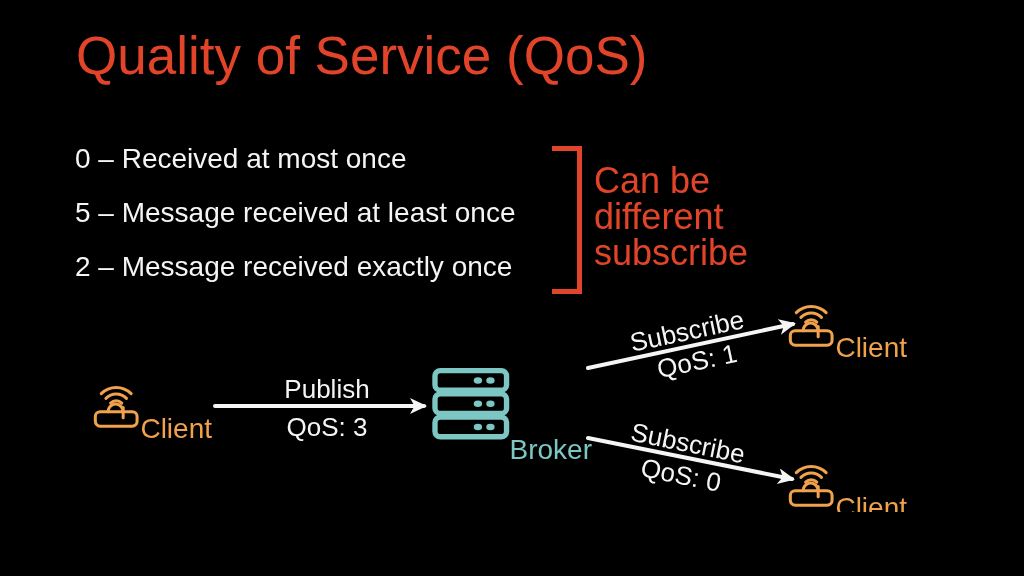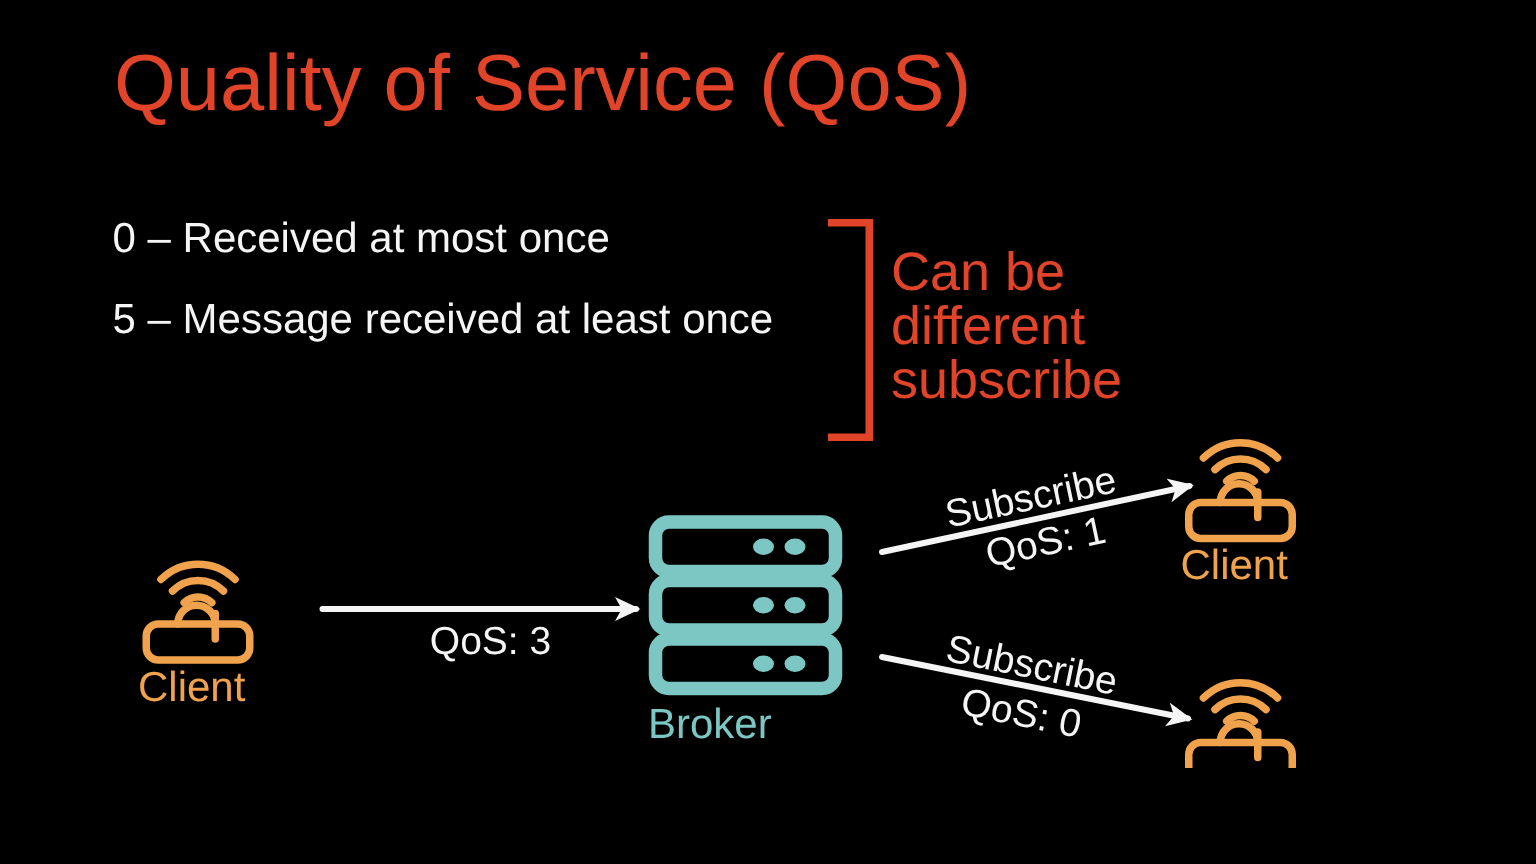--- a/index.html
+++ b/index.html
@@ -105,6 +105,7 @@
   <div class="abs qos-list">
     <div class="qos-item">0 – Received at most once</div>
     <div class="qos-item">5 – Message received at least once</div>
+    <div class="qos-item">2 – Message received exactly once</div>
   </div>
 
   <div class="abs bracket"></div>

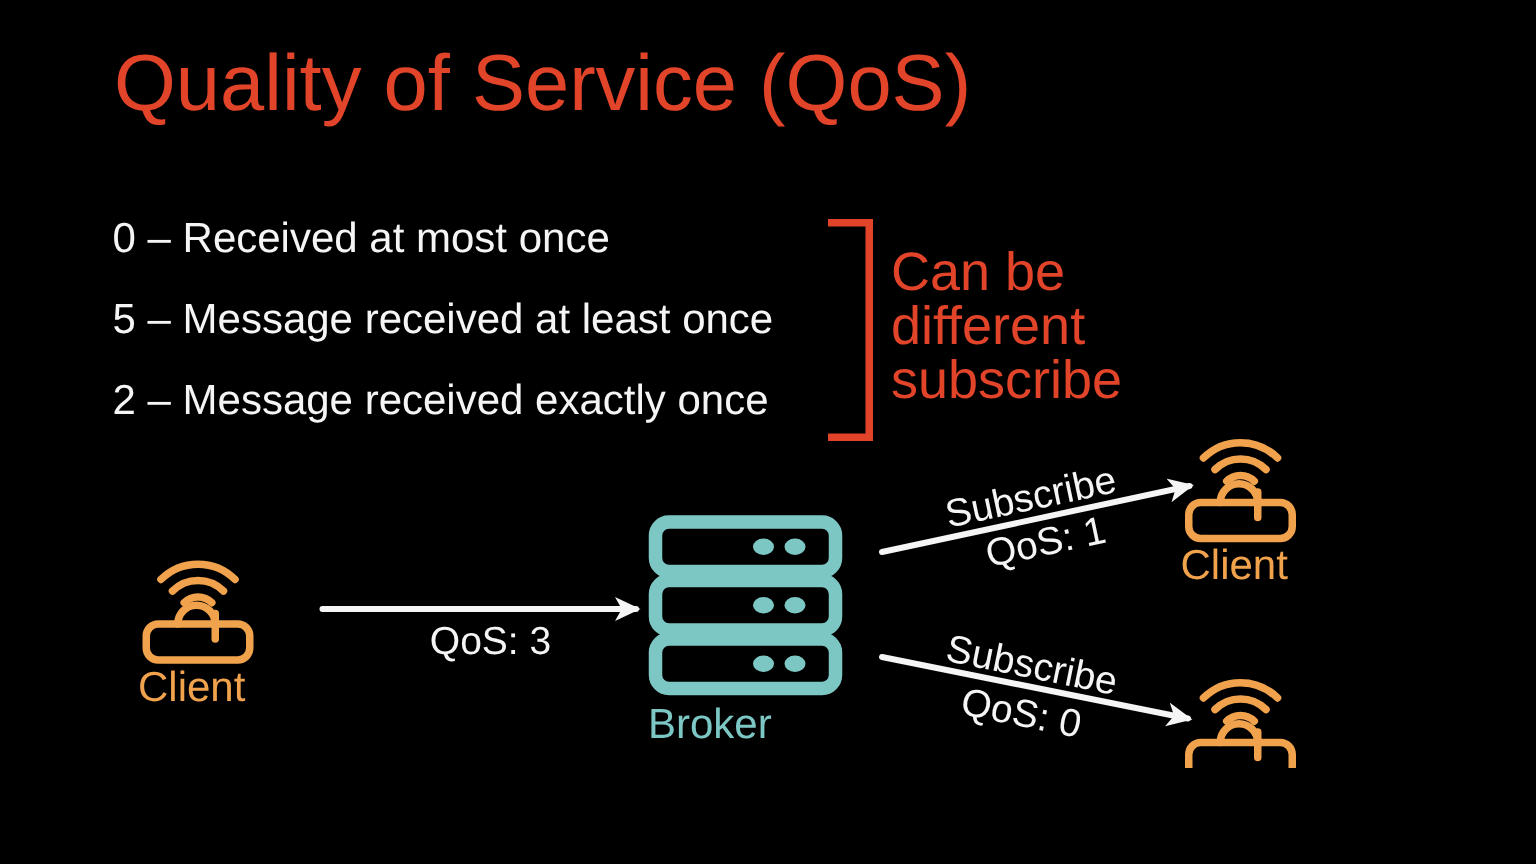--- a/index.html
+++ b/index.html
@@ -72,8 +72,8 @@
 
   .node {
     display: flex;
-    flex-direction: column;
-    align-items: flex-start;
+    flex-direction: row;
+    align-items: flex-end;
     text-align: center;
   }
   .node-label {

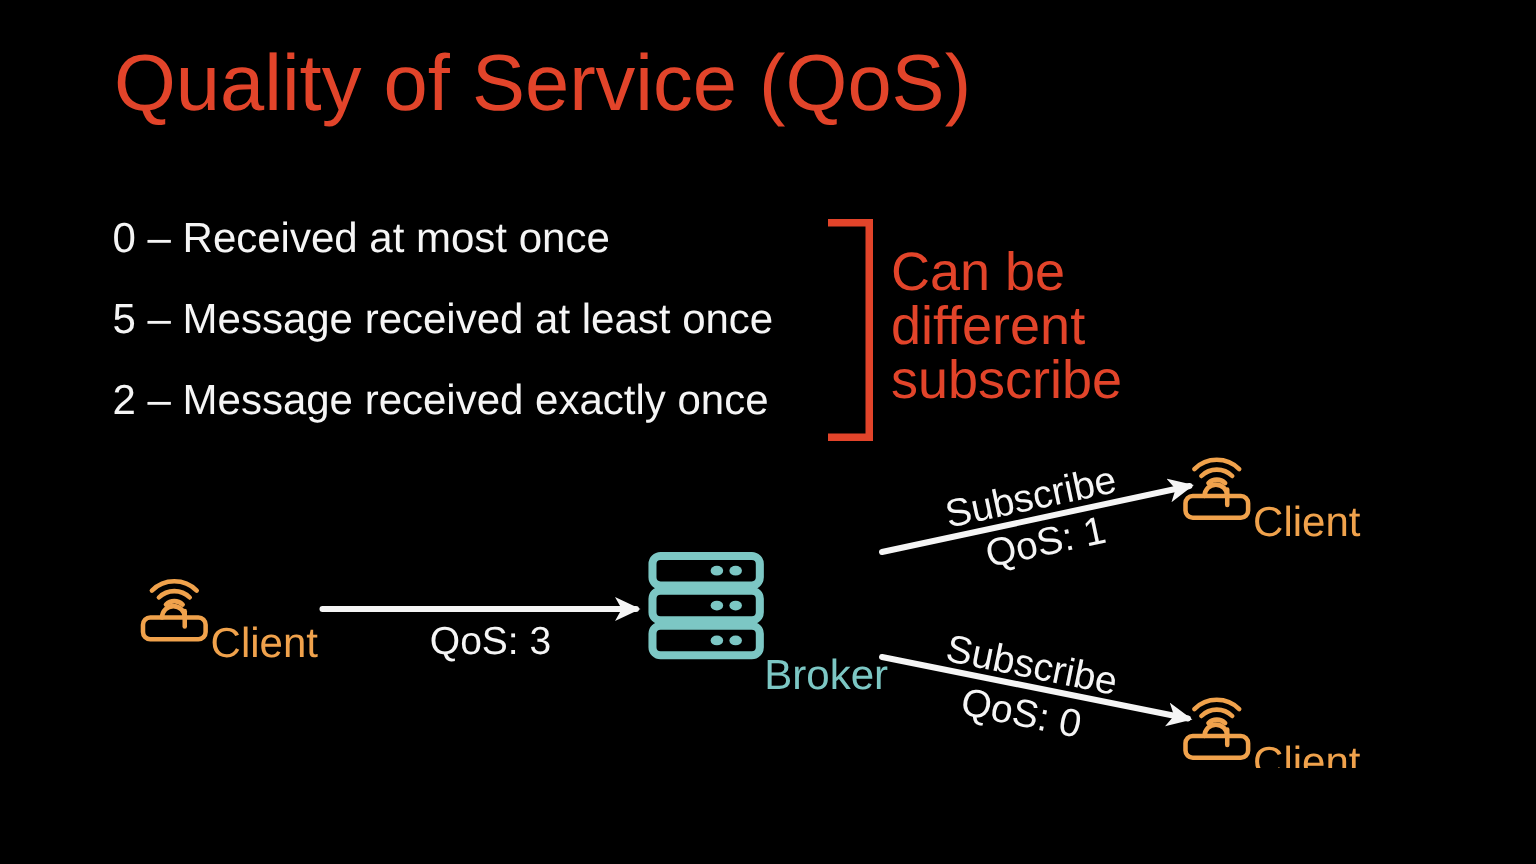--- a/index.html
+++ b/index.html
@@ -126,6 +126,7 @@
     <line x1="588" y1="438" x2="792" y2="479" stroke="#F5F5F5" stroke-width="4" stroke-linecap="round" marker-end="url(#arrowhead)"></line>
   </svg>
 
+  <div class="abs arrow-label" style="left:327px; top:389px;">Publish</div>
   <div class="abs arrow-label" style="left:327px; top:427px;">QoS: 3</div>
 
   <div class="abs arrow-label rot-up" style="left:687px; top:331px;">Subscribe</div>

